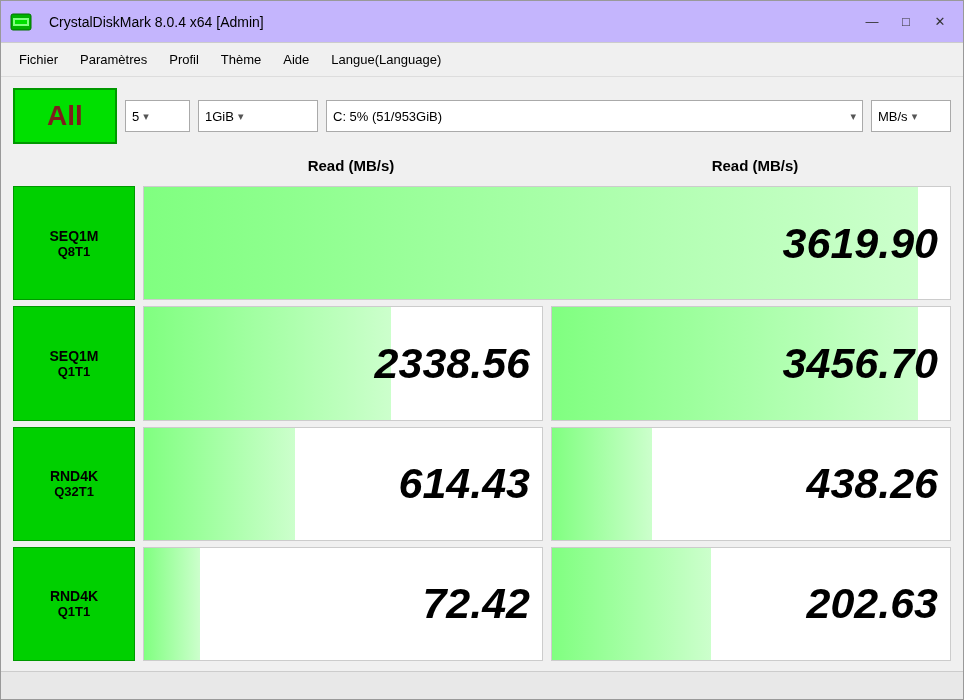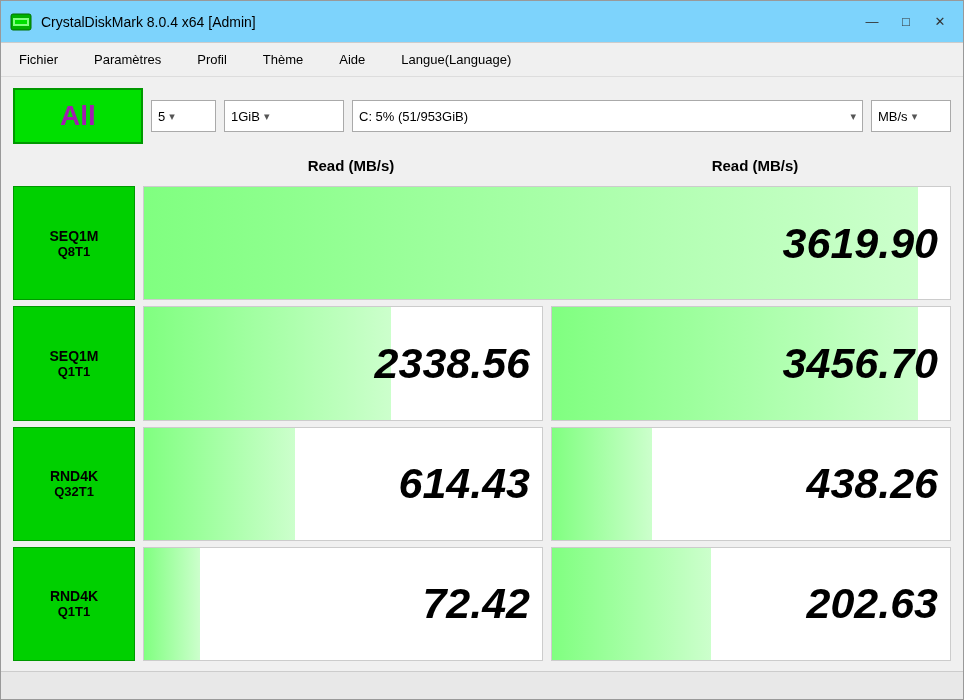--- a/index.html
+++ b/index.html
@@ -17,13 +17,14 @@
 
     
     .titlebar {
-      background: #7dd3fc;
+      background: #c4b5fd;
       display: flex;
       align-items: center;
       padding: 6px 8px;
       border-bottom: 1px solid #ccc;
       height: 42px;
       flex-shrink: 0;
+      gap: 8px;
     }
     .titlebar-icon {
       width: 24px;

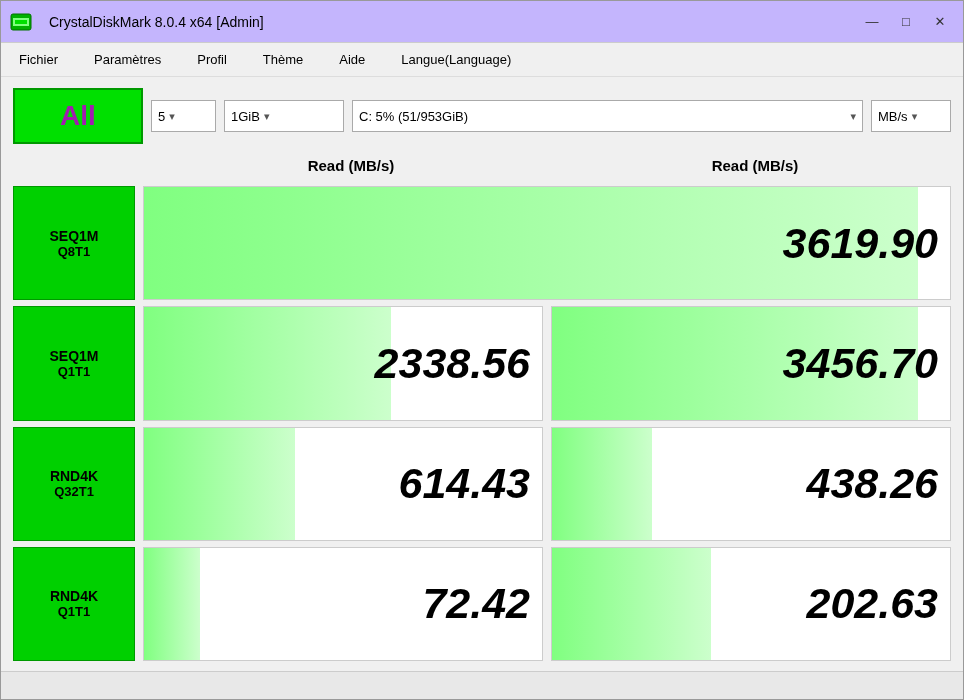--- a/index.html
+++ b/index.html
@@ -63,7 +63,7 @@
       height: 34px;
       flex-shrink: 0;
       border-bottom: 1px solid #ddd;
-      gap: 16px;
+      gap: 2px;
     }
     .menu-item {
       padding: 3px 10px;

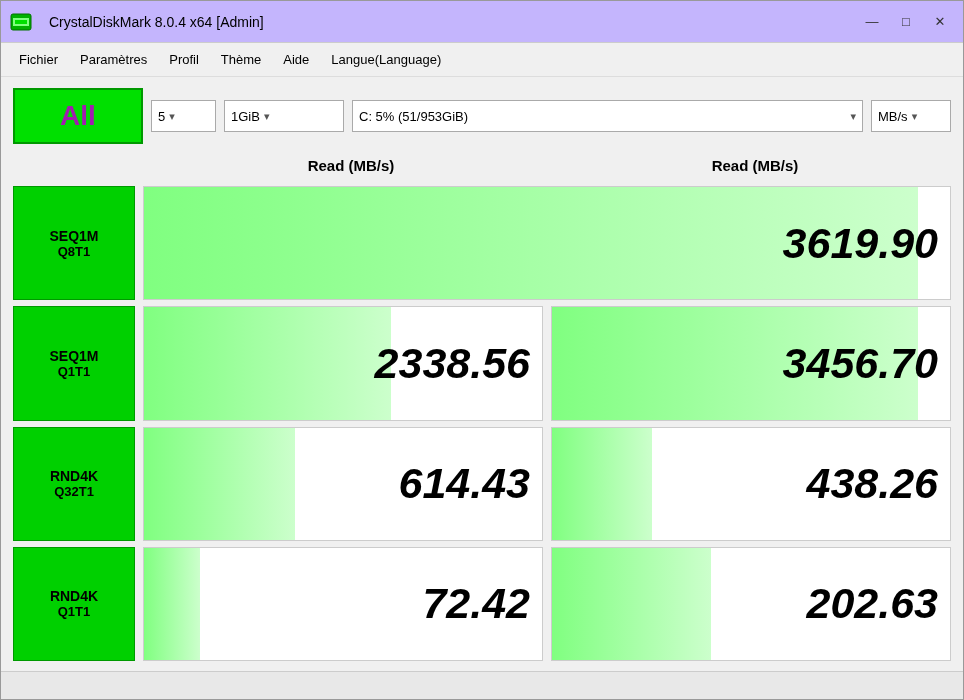--- a/index.html
+++ b/index.html
@@ -91,13 +91,13 @@
     }
 
     .all-button {
-      width: 130px;
+      width: 104px;
       height: 56px;
       background: #00e000;
       border: 2px solid #009900;
       font-size: 28px;
       font-weight: bold;
-      color: #a21caf;
+      color: #7f1d1d;
       cursor: pointer;
       display: flex;
       align-items: center;

